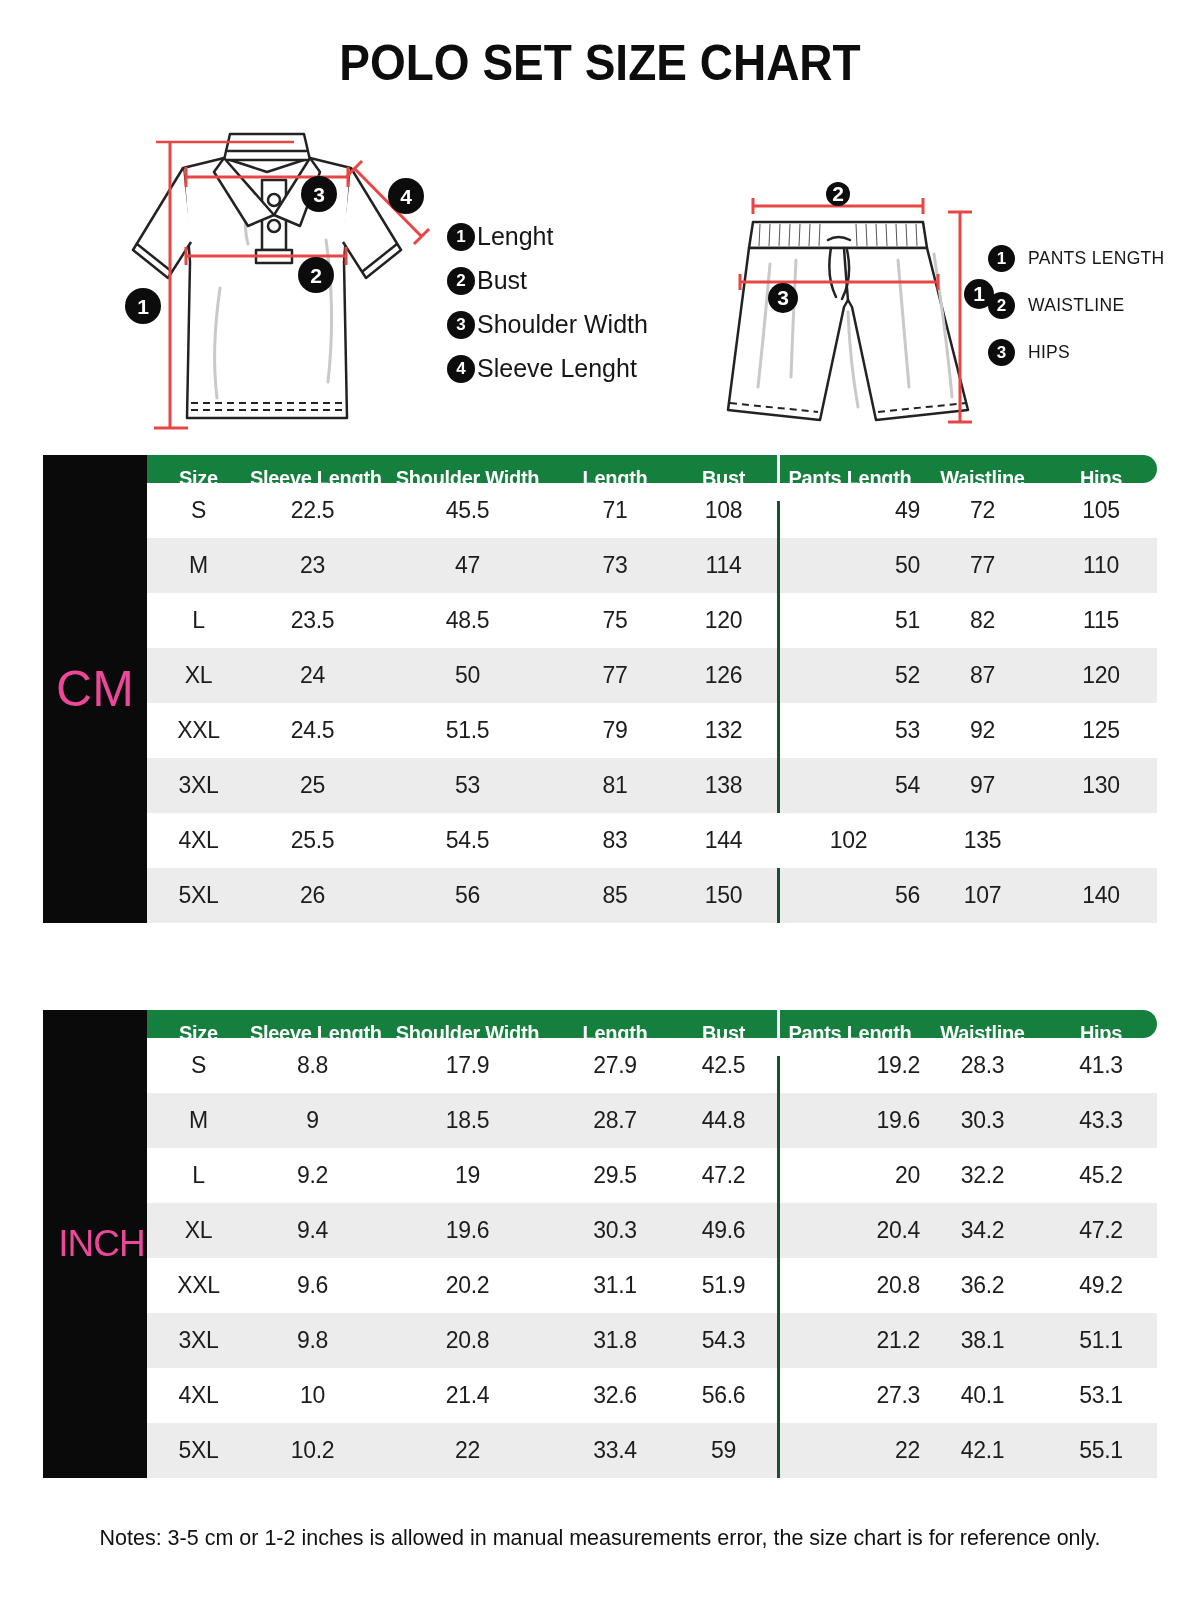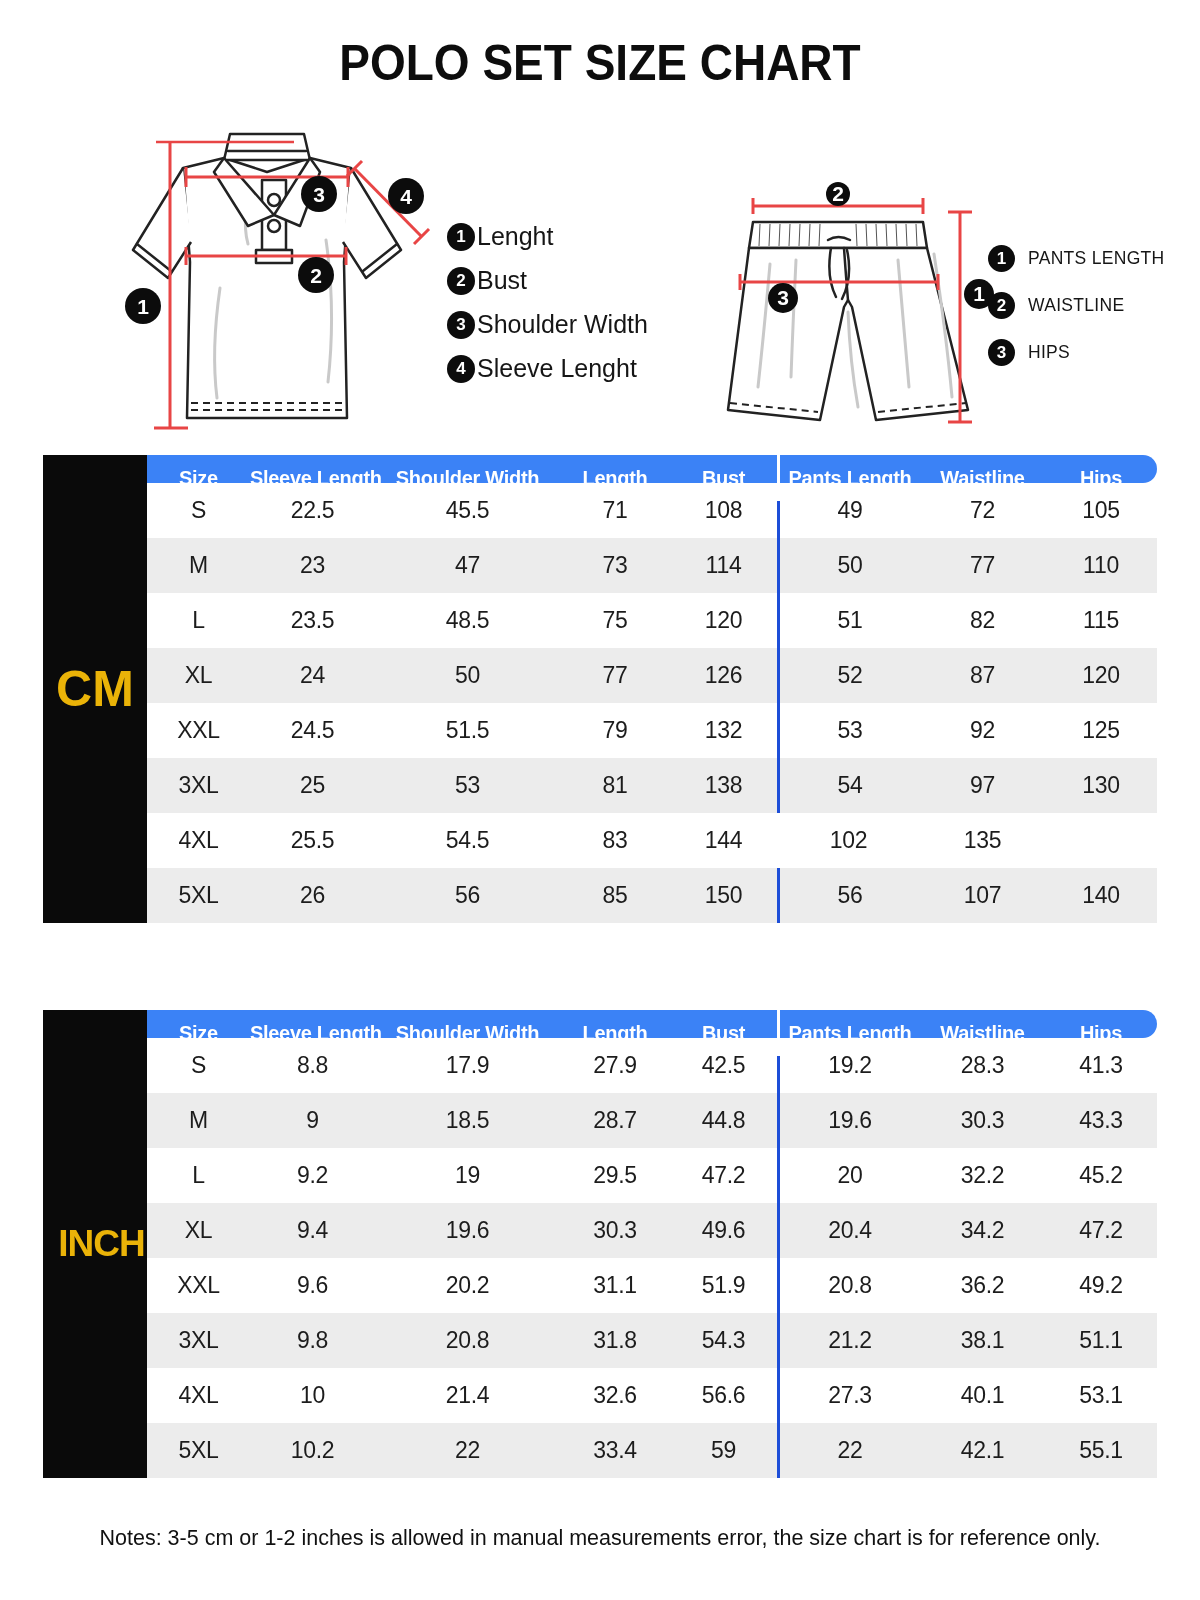--- a/index.html
+++ b/index.html
@@ -43,7 +43,7 @@
   .thead {
     display:grid; position:relative; z-index:1;
     grid-template-columns:104px 103px 125px 185px 110px 107px 143px 125px 112px;
-    background:#3b82f6; height:28px; border-radius:0 23px 23px 0;
+    background:#15803d; height:28px; border-radius:0 23px 23px 0;
   }
   .hcell {
     color:#fff; font-size:20px; font-weight:bold; text-align:center;

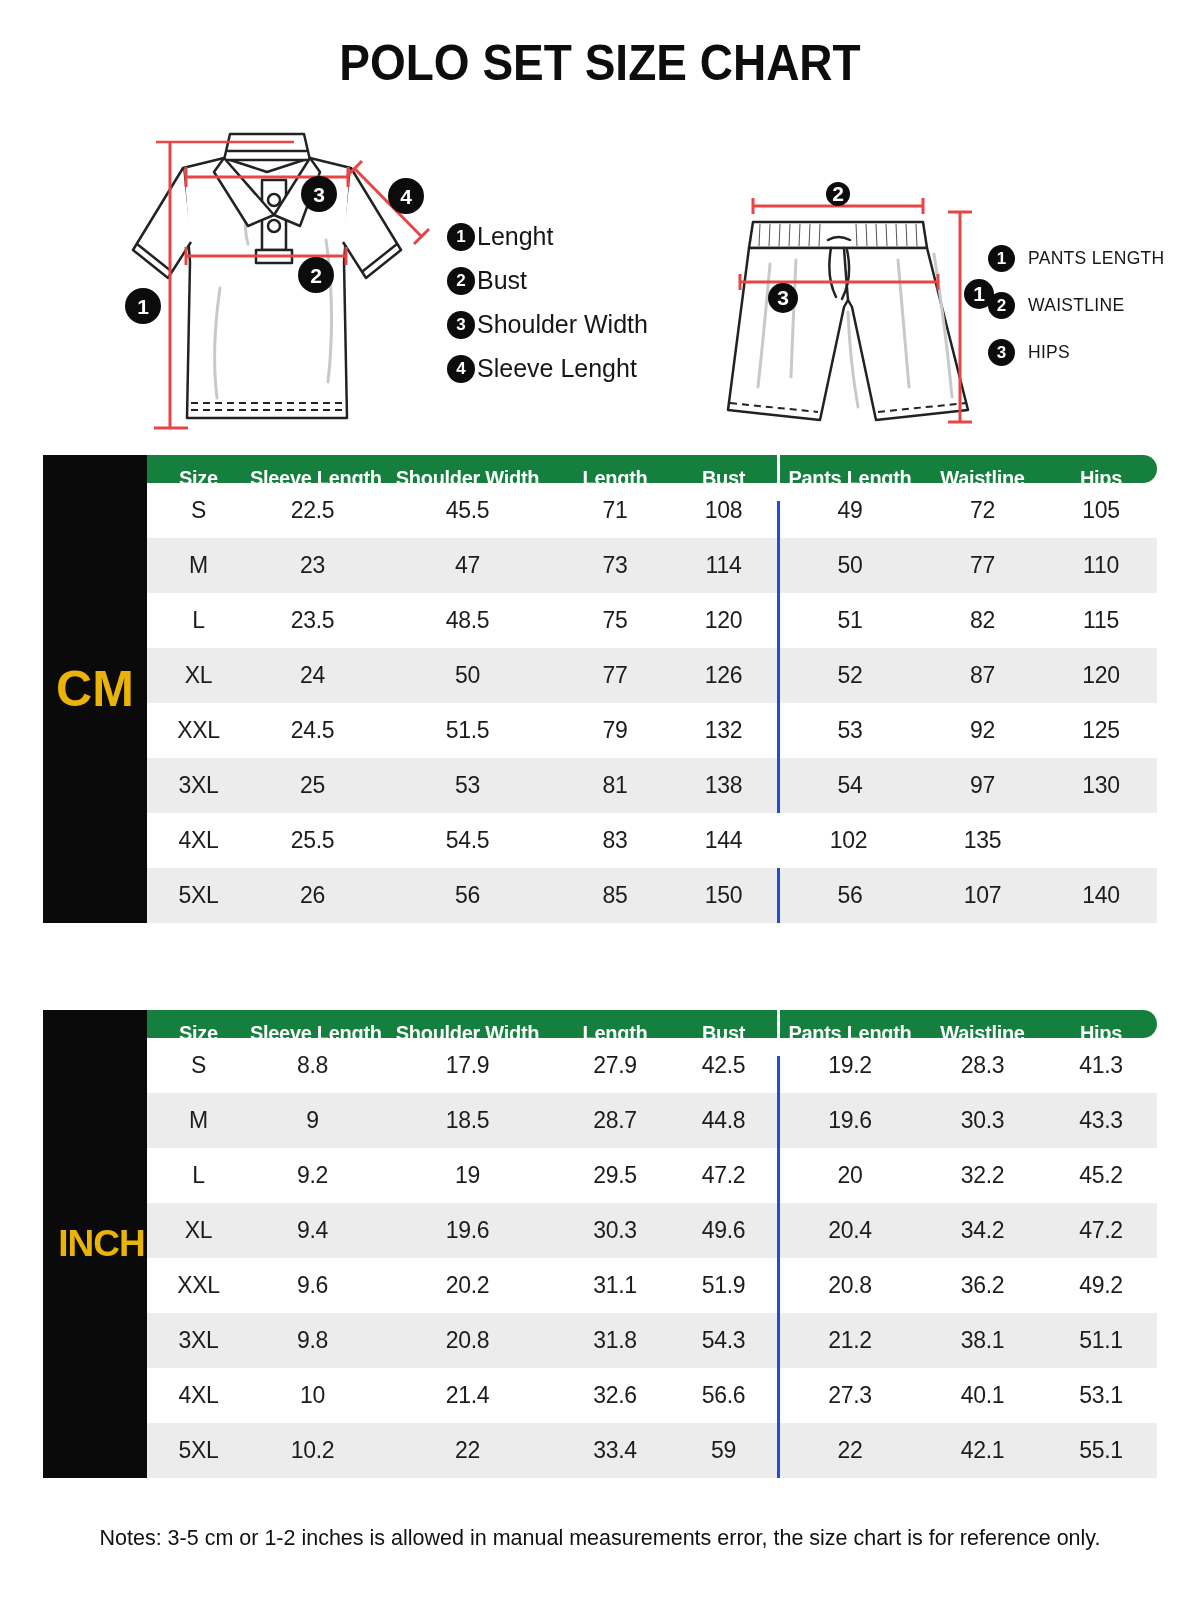--- a/index.html
+++ b/index.html
@@ -61,7 +61,7 @@
     font-size:23px; text-align:center; line-height:55px; color:#1c1c1c;
     letter-spacing:-0.3px;
   }
-  .cell.c5 { border-left:3px solid #1d4ed8; }
+  .cell.c5 { border-left:3px solid #14532d;text-align:right; }
   
   .note {
     position:absolute; top:1526px; left:0; width:100%; text-align:center;

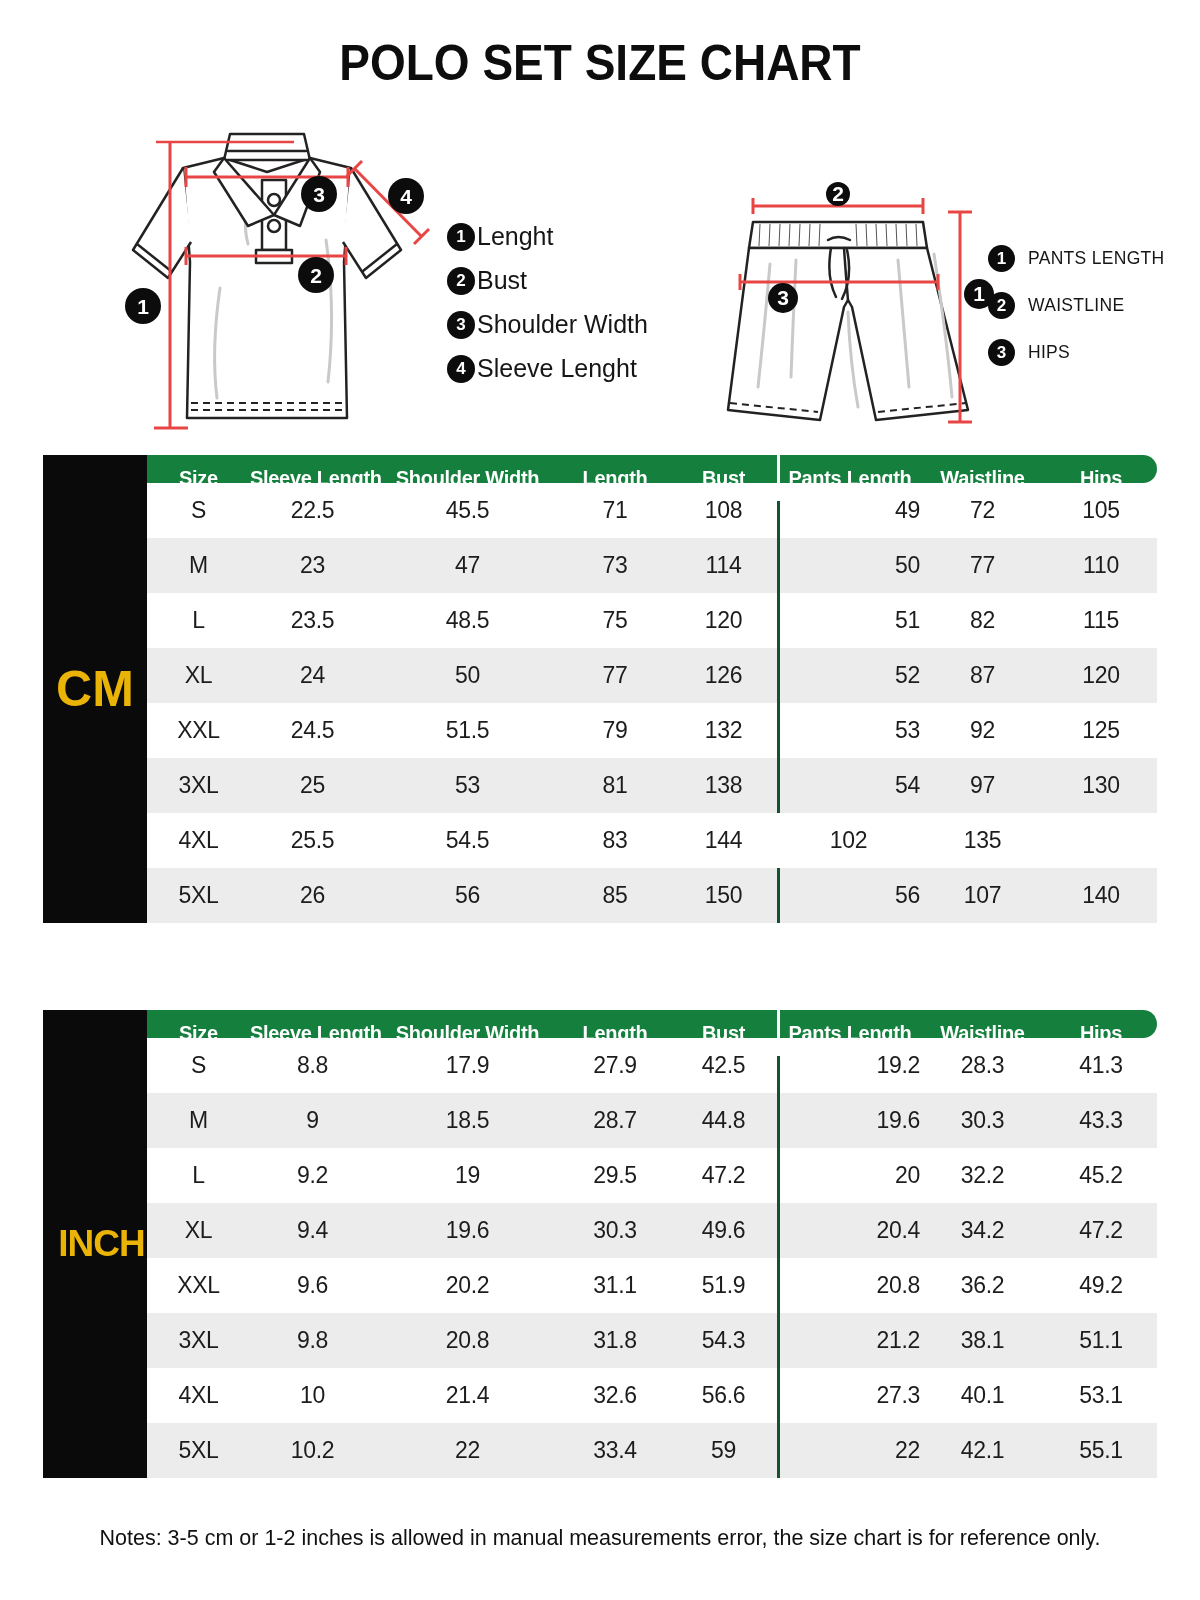--- a/index.html
+++ b/index.html
@@ -37,7 +37,7 @@
     position:absolute; left:0; top:0; bottom:0; width:104px; background:#0a0a0a;
     display:flex; align-items:center; justify-content:center; z-index:2;
   }
-  .unit-label { color:#eab308; font-weight:bold; }
+  .unit-label { color:#ec4899; font-weight:normal; }
   .cm-table  .unit-label { font-size:50px; }
   .inch-table .unit-label { font-size:37px; letter-spacing:-1px;margin-left:13px; }
   .thead {

